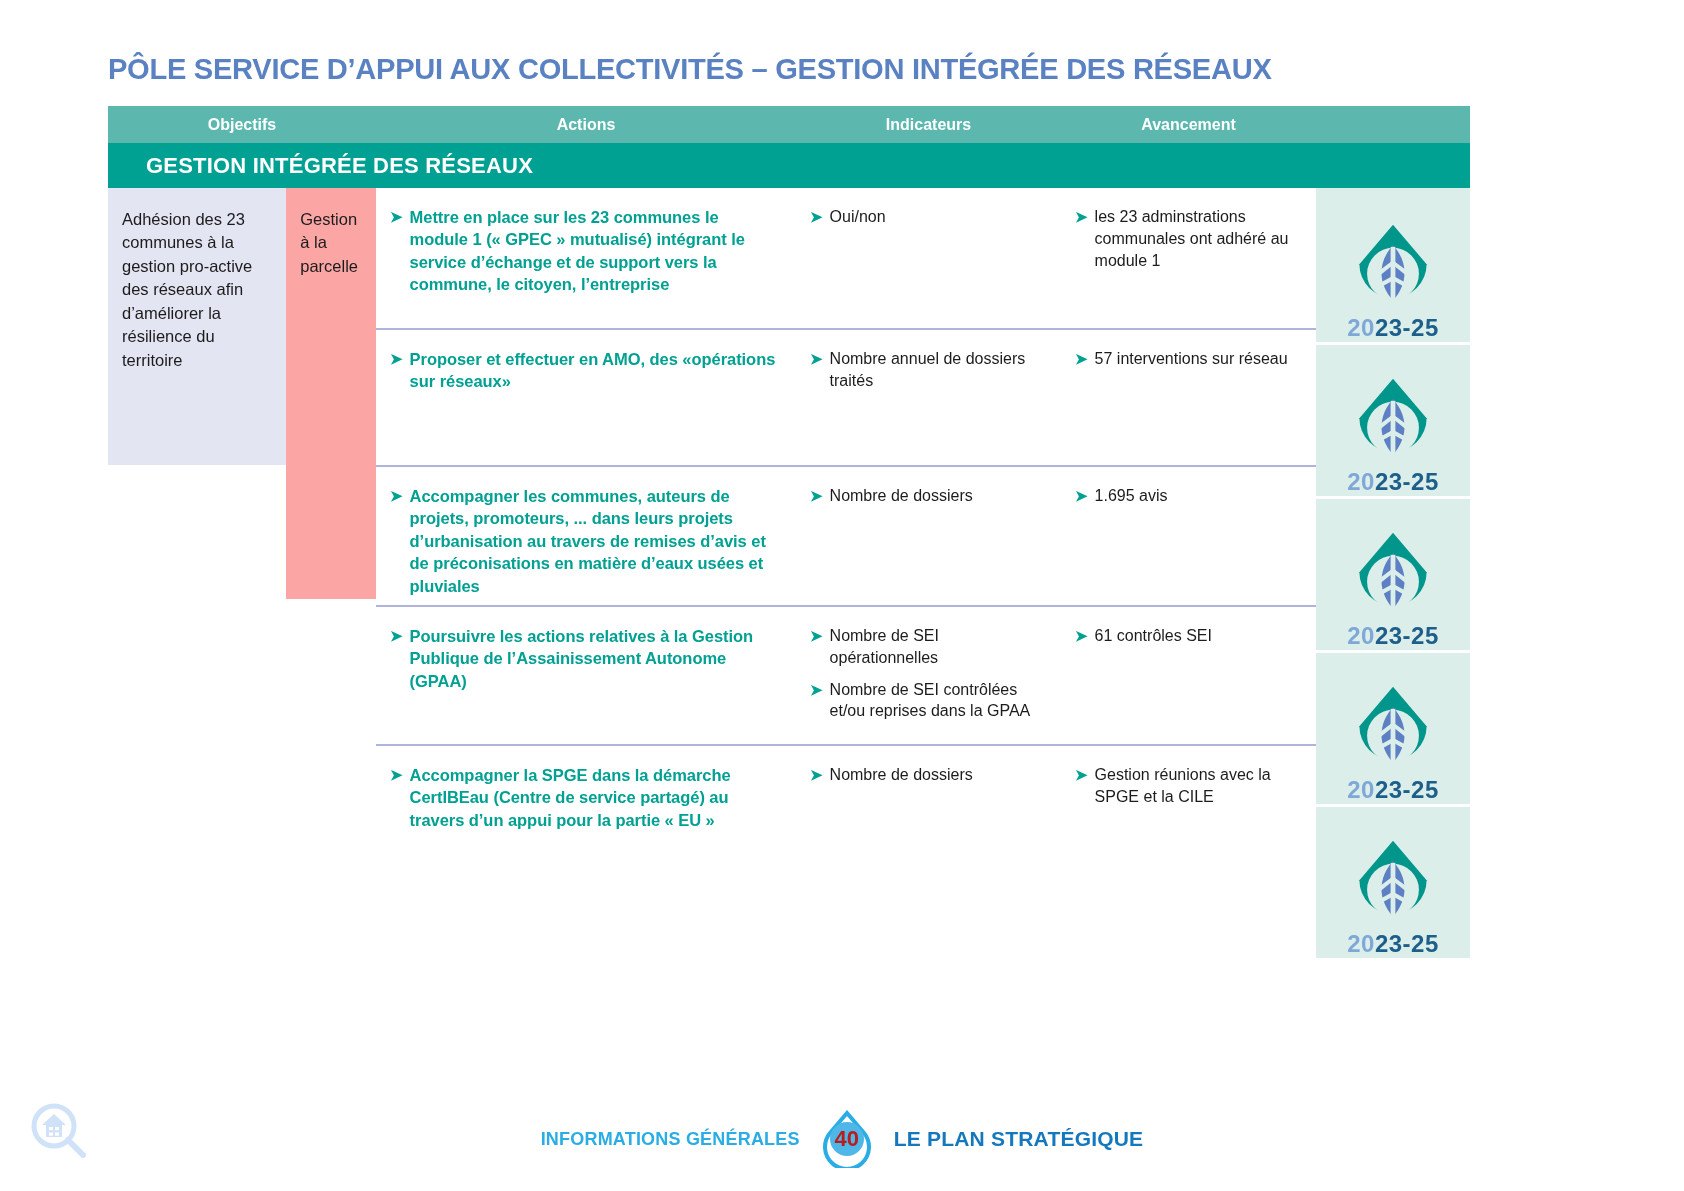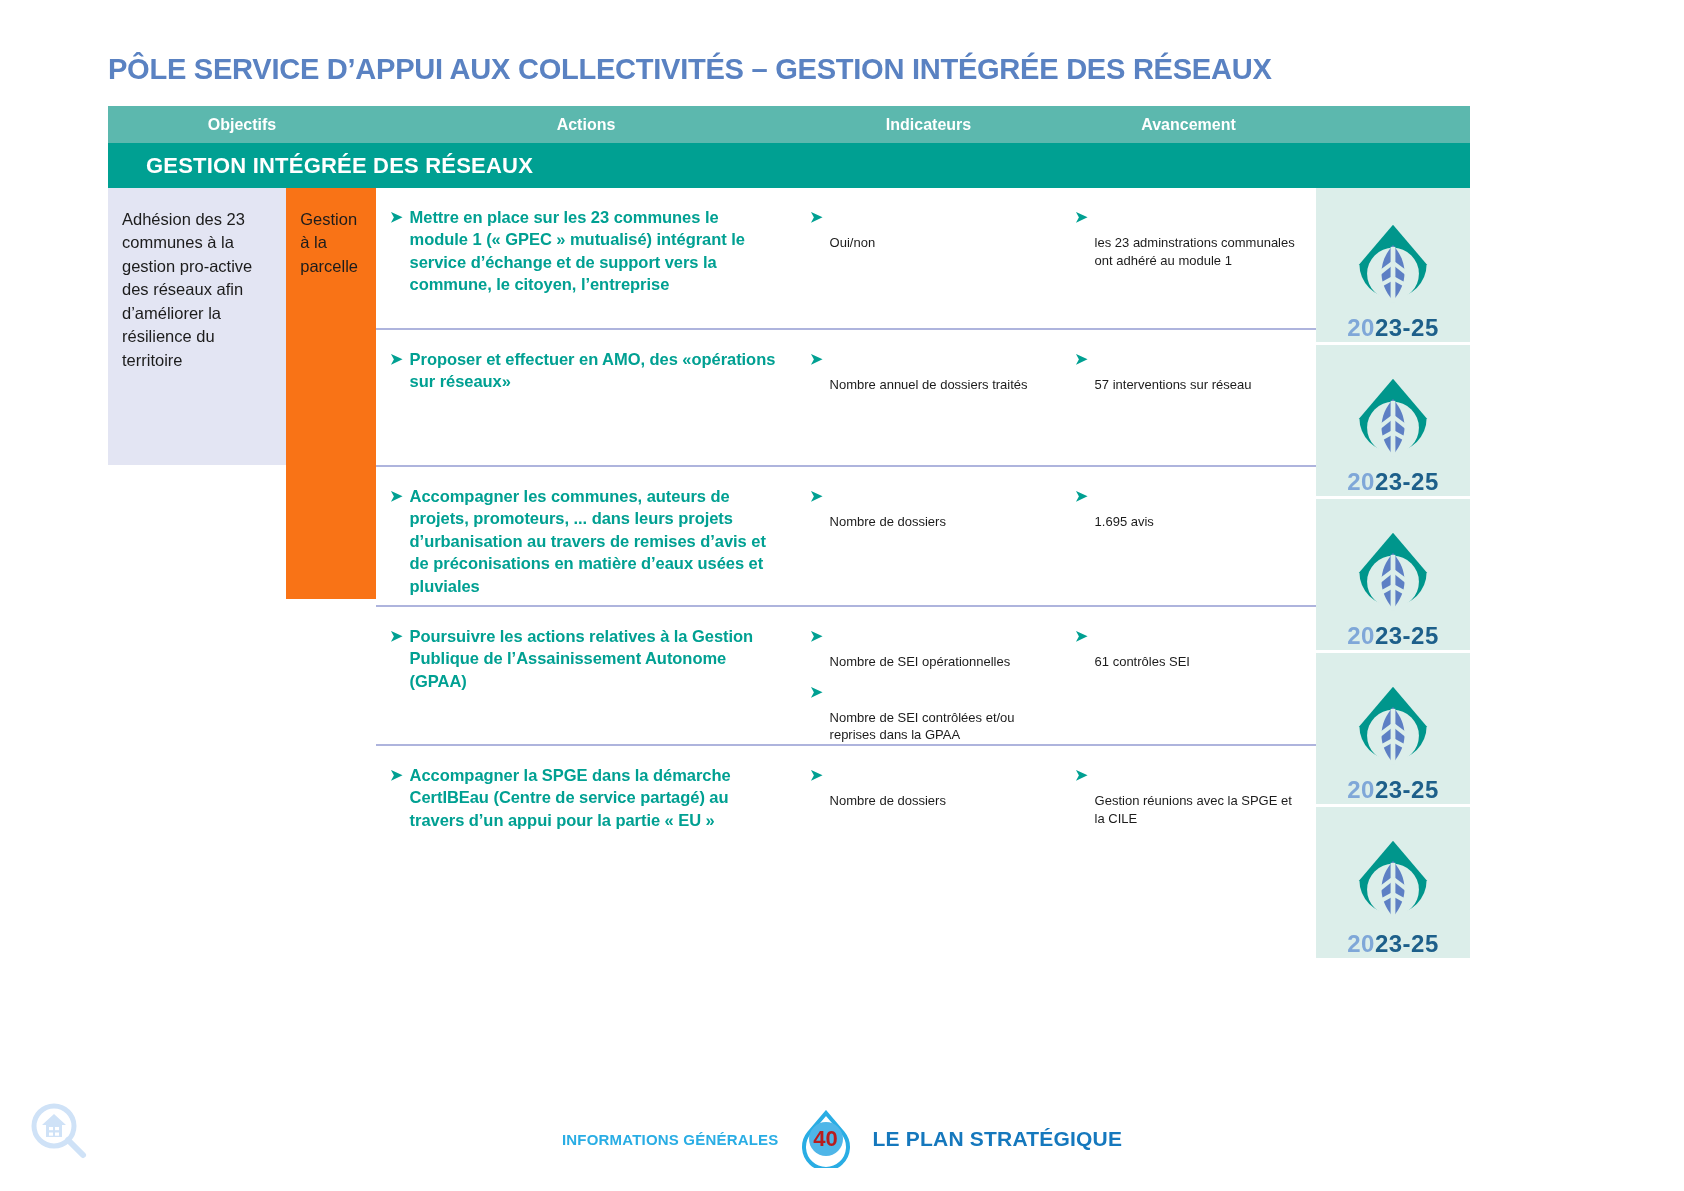--- a/index.html
+++ b/index.html
@@ -92,7 +92,7 @@
     font-size: 16.5px;
     line-height: 1.42;
   }
-  .obj-cell.plain { background: #f97316; }
+  .obj-cell.plain { background: #fca5a5; }
 
   
   .rows-col {

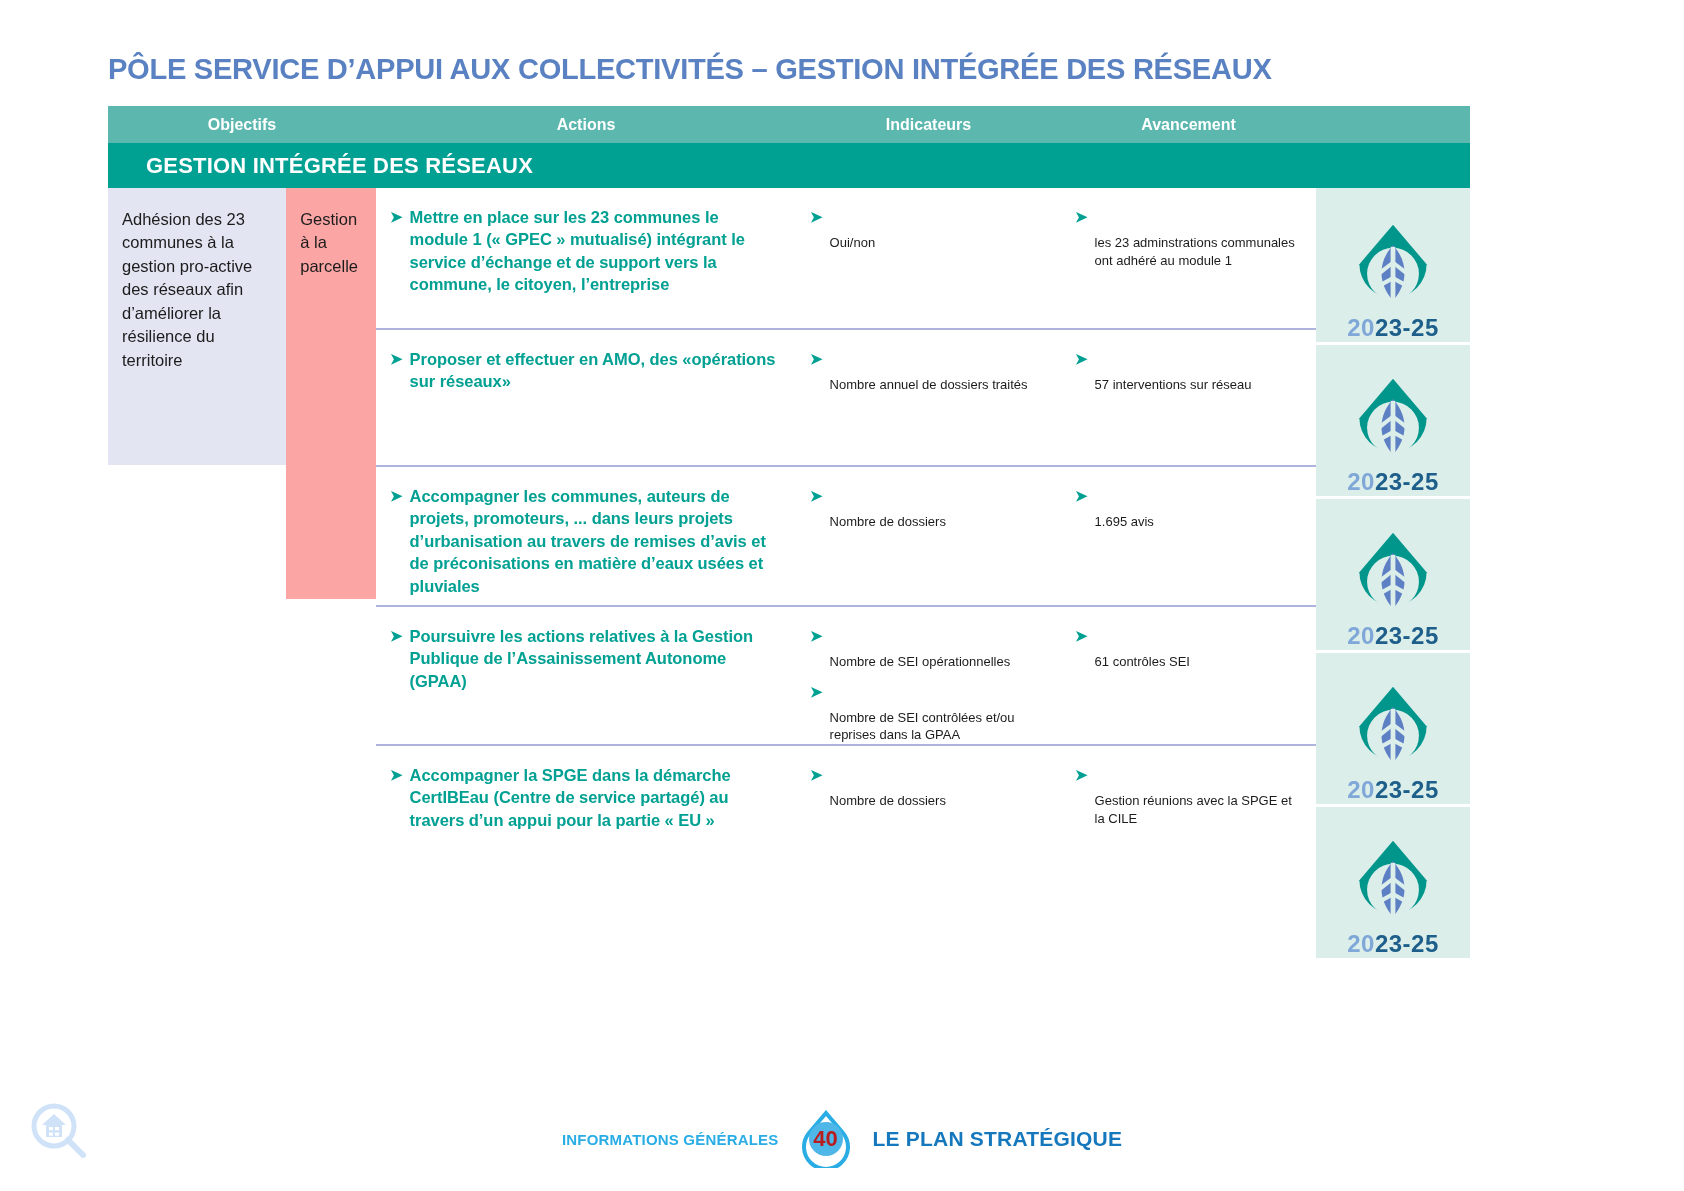--- a/index.html
+++ b/index.html
@@ -143,8 +143,7 @@
   .ind .bl-text,
   .avc .bl-text {
     color: #1c1c1c;
-    font-size: 13px;
-    margin-top: 28px;
+    font-size: 16px;
   }
 
   

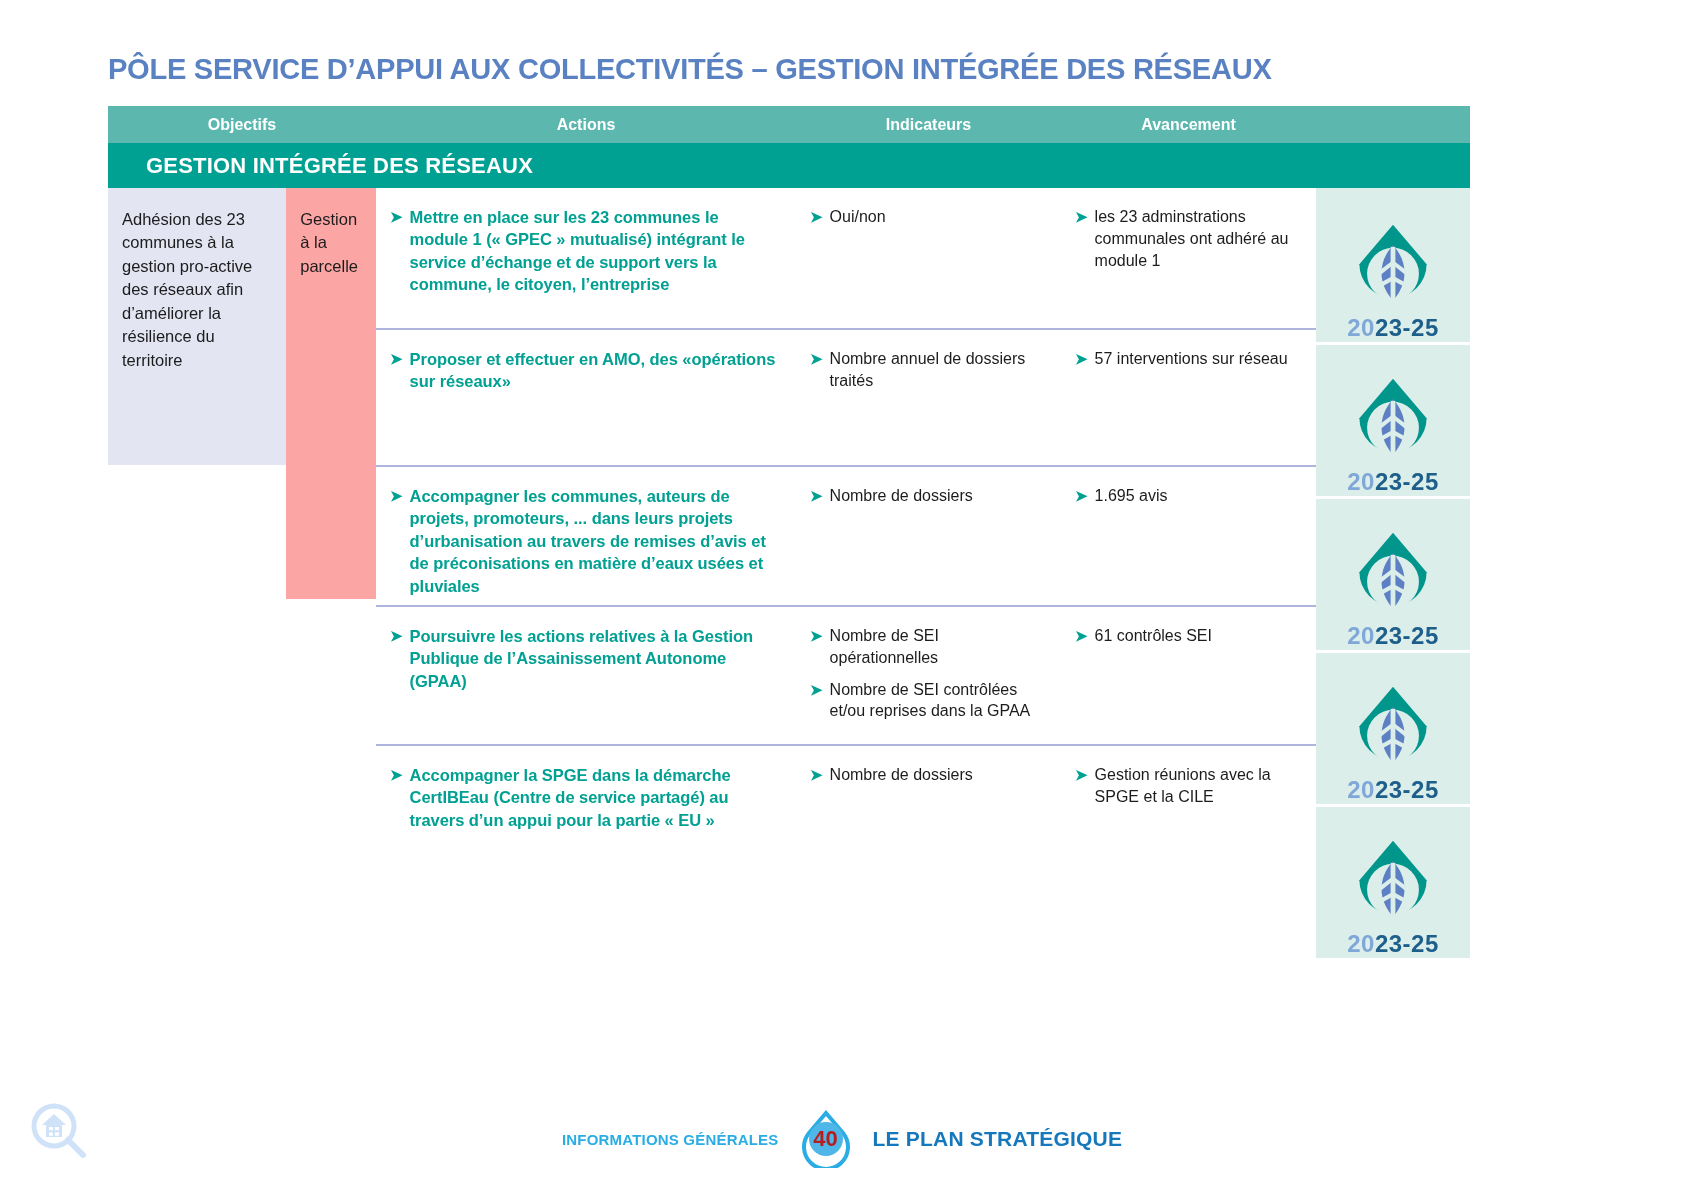--- a/index.html
+++ b/index.html
@@ -188,7 +188,7 @@
   }
   .foot-left {
     color: #29ade4;
-    font-size: 15px;
+    font-size: 18px;
     font-weight: bold;
     letter-spacing: 0.2px;
   }

